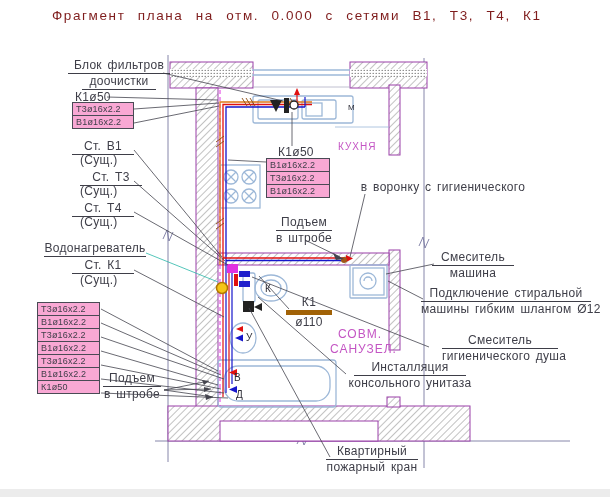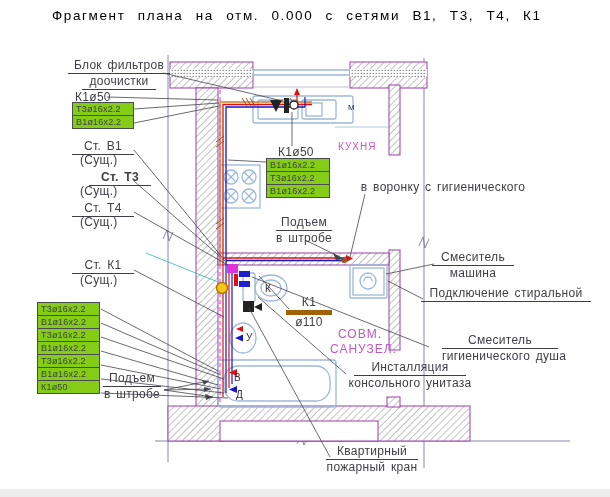--- a/index.html
+++ b/index.html
@@ -10,7 +10,7 @@
        letter-spacing:.3px;word-spacing:2px;white-space:nowrap;}
   .ctr{text-align:center;}
   .ul{border-bottom:1px solid #3e3e48;padding-bottom:0px;}
-  .title{position:absolute;left:52px;top:8px;font-size:13.5px;color:#000000;
+  .title{position:absolute;left:52px;top:8px;font-size:13.5px;color:#7f1d1d;
          letter-spacing:1.6px;word-spacing:7px;white-space:nowrap;}
   .boxstack{position:absolute;}
   .boxstack .row{box-sizing:border-box;border:1px solid #4a4a55;height:14px;

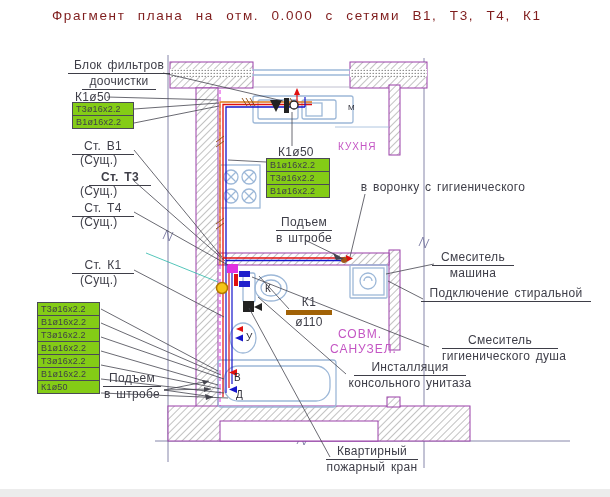--- a/index.html
+++ b/index.html
@@ -15,7 +15,7 @@
   .boxstack{position:absolute;}
   .boxstack .row{box-sizing:border-box;border:1px solid #4a4a55;height:14px;
                  line-height:12px;font-size:9px;padding:0 3px;margin-top:-1px;
-                 background:#84cc16;white-space:nowrap;letter-spacing:.2px;}
+                 background:#f9a8d4;white-space:nowrap;letter-spacing:.2px;}
   .boxstack .row:first-child{margin-top:0;}
   .magenta{color:#c455c4;letter-spacing:1px;}
   .frac{border-bottom:5px solid #a16207;}

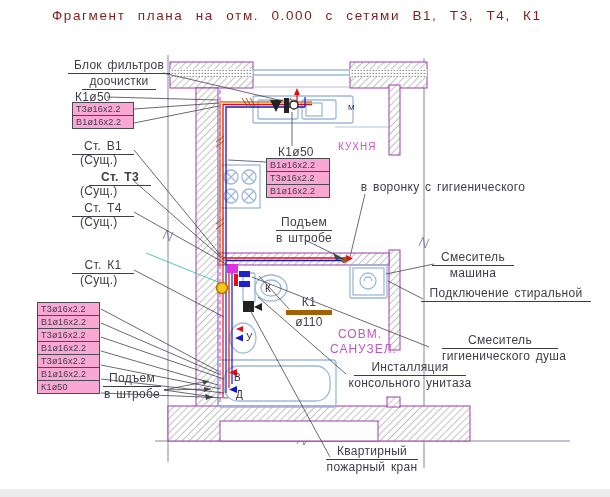--- a/index.html
+++ b/index.html
@@ -217,7 +217,7 @@
 
   <div class="lbl ctr ul" style="left:72px;top:139px;width:62px;">Ст. В1</div>
   <div class="lbl" style="left:80px;top:153px;">(Сущ.)</div>
-  <div class="lbl ctr ul" style="left:89px;top:170px;width:62px;font-weight:bold;">Ст. Т3</div>
+  <div class="lbl ctr ul" style="left:80px;top:170px;width:62px;">Ст. Т3</div>
   <div class="lbl" style="left:80px;top:184px;">(Сущ.)</div>
   <div class="lbl ctr ul" style="left:72px;top:201px;width:62px;">Ст. Т4</div>
   <div class="lbl" style="left:80px;top:215px;">(Сущ.)</div>

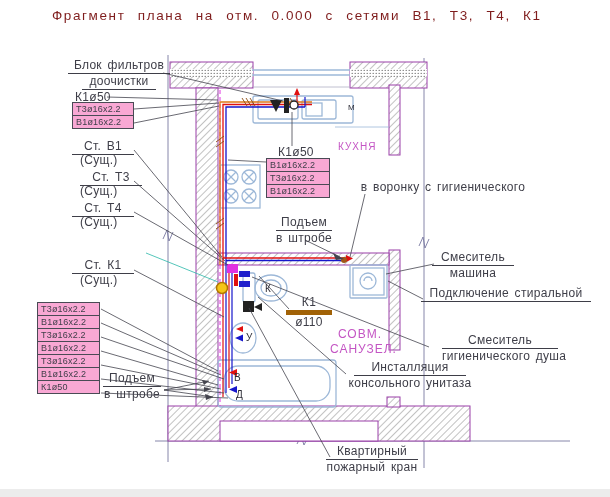--- a/index.html
+++ b/index.html
@@ -221,6 +221,7 @@
   <div class="lbl" style="left:80px;top:184px;">(Сущ.)</div>
   <div class="lbl ctr ul" style="left:72px;top:201px;width:62px;">Ст. Т4</div>
   <div class="lbl" style="left:80px;top:215px;">(Сущ.)</div>
+  <div class="lbl ctr ul" style="left:44px;top:241px;width:102px;">Водонагреватель</div>
   <div class="lbl ctr ul" style="left:72px;top:258px;width:62px;">Ст. К1</div>
   <div class="lbl" style="left:80px;top:273px;">(Сущ.)</div>
 

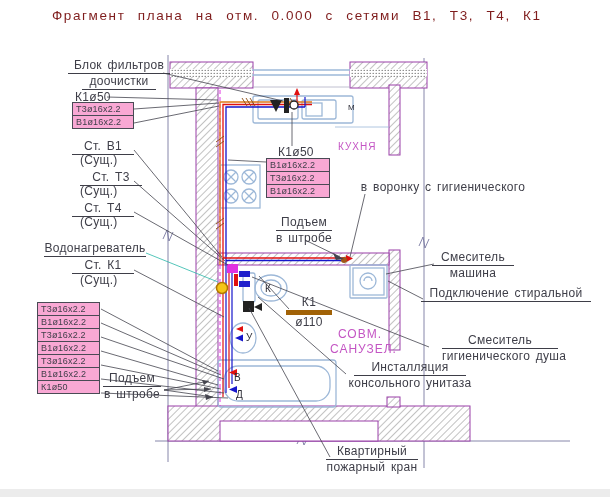--- a/index.html
+++ b/index.html
@@ -268,6 +268,7 @@
   </div>
   <div class="lbl ctr" style="left:421px;top:286px;width:170px;">
     <div class="ul">Подключение стиральной</div>
+    <div>машины гибким шлангом Ø12</div>
   </div>
   <div class="lbl ctr" style="left:426px;top:333px;width:116px;padding-left:16px;">
     <div class="ul">Смеситель</div>

